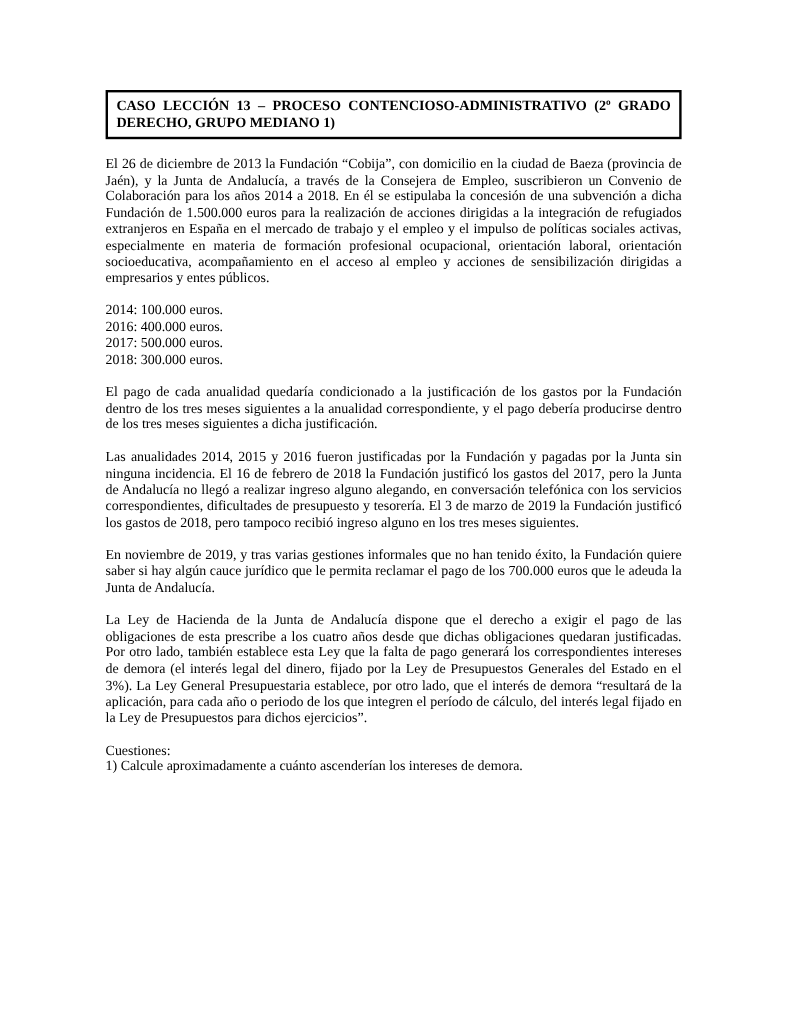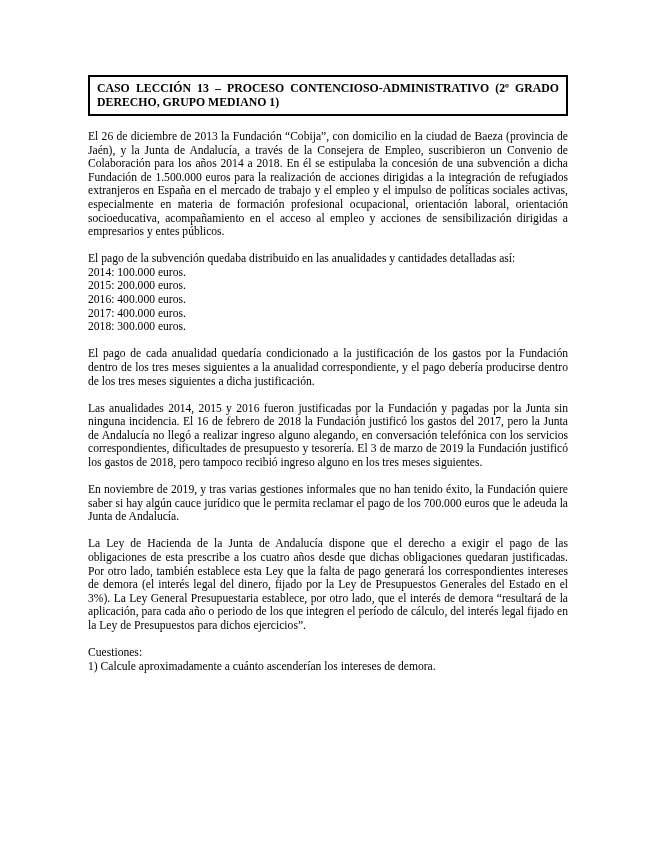--- a/index.html
+++ b/index.html
@@ -60,7 +60,6 @@
         <div class="line"><span class="run bold">El 26 de diciembre de 2013 la Fundación “Cobija”</span><span class="run">, con domicilio en la ciudad de Baeza (provincia de Jaén), y la Junta de Andalucía, a través de la Consejera de Empleo, suscribieron un Convenio de Colaboración para los años 2014 a 2018. En él se estipulaba la concesión de una subvención a dicha Fundación de 1.500.000 euros para la realización de acciones dirigidas a la integración de refugiados extranjeros en España en el mercado de trabajo y el empleo y el impulso de políticas sociales activas, especialmente en materia de formación profesional ocupacional, orientación laboral, orientación socioeducativa, acompañamiento en el acceso al empleo y acciones de sensibilización dirigidas a empresarios y entes públicos.</span></div>
       </div>
       <div class="block">
-        <div class="line"><span class="run">El pago de la subvención quedaba distribuido en las anualidades y cantidades detalladas así:</span></div>
         <div class="line"><span class="run">2014: 100.000 euros.</span></div>
         <div class="line"><span class="run">2015: 200.000 euros.</span></div>
         <div class="line"><span class="run">2016: 400.000 euros.</span></div>

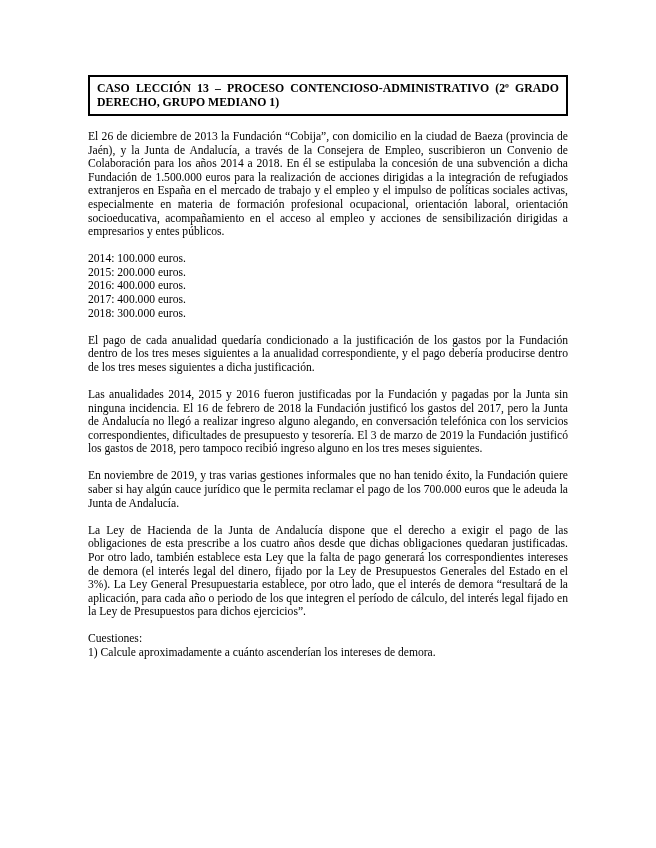--- a/index.html
+++ b/index.html
@@ -61,7 +61,6 @@
       </div>
       <div class="block">
         <div class="line"><span class="run">2014: 100.000 euros.</span></div>
-        <div class="line"><span class="run">2015: 200.000 euros.</span></div>
         <div class="line"><span class="run">2016: 400.000 euros.</span></div>
         <div class="line"><span class="run">2017: 400.000 euros.</span></div>
         <div class="line"><span class="run">2018: 300.000 euros.</span></div>

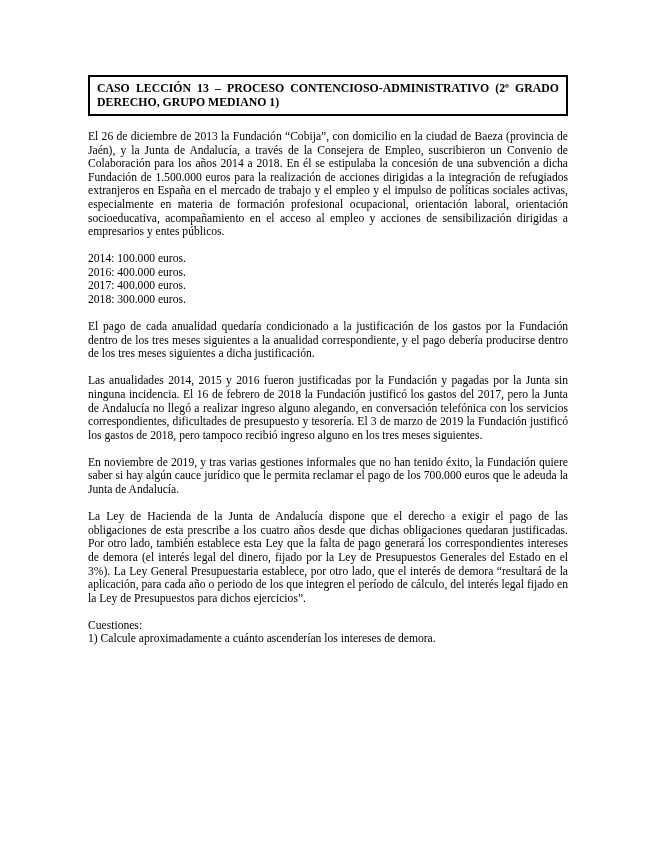--- a/index.html
+++ b/index.html
@@ -62,7 +62,7 @@
       <div class="block">
         <div class="line"><span class="run">2014: 100.000 euros.</span></div>
         <div class="line"><span class="run">2016: 400.000 euros.</span></div>
-        <div class="line"><span class="run">2017: 400.000 euros.</span></div>
+        <div class="line"><span class="run">2017: 500.000 euros.</span></div>
         <div class="line"><span class="run">2018: 300.000 euros.</span></div>
       </div>
       <div class="block">

